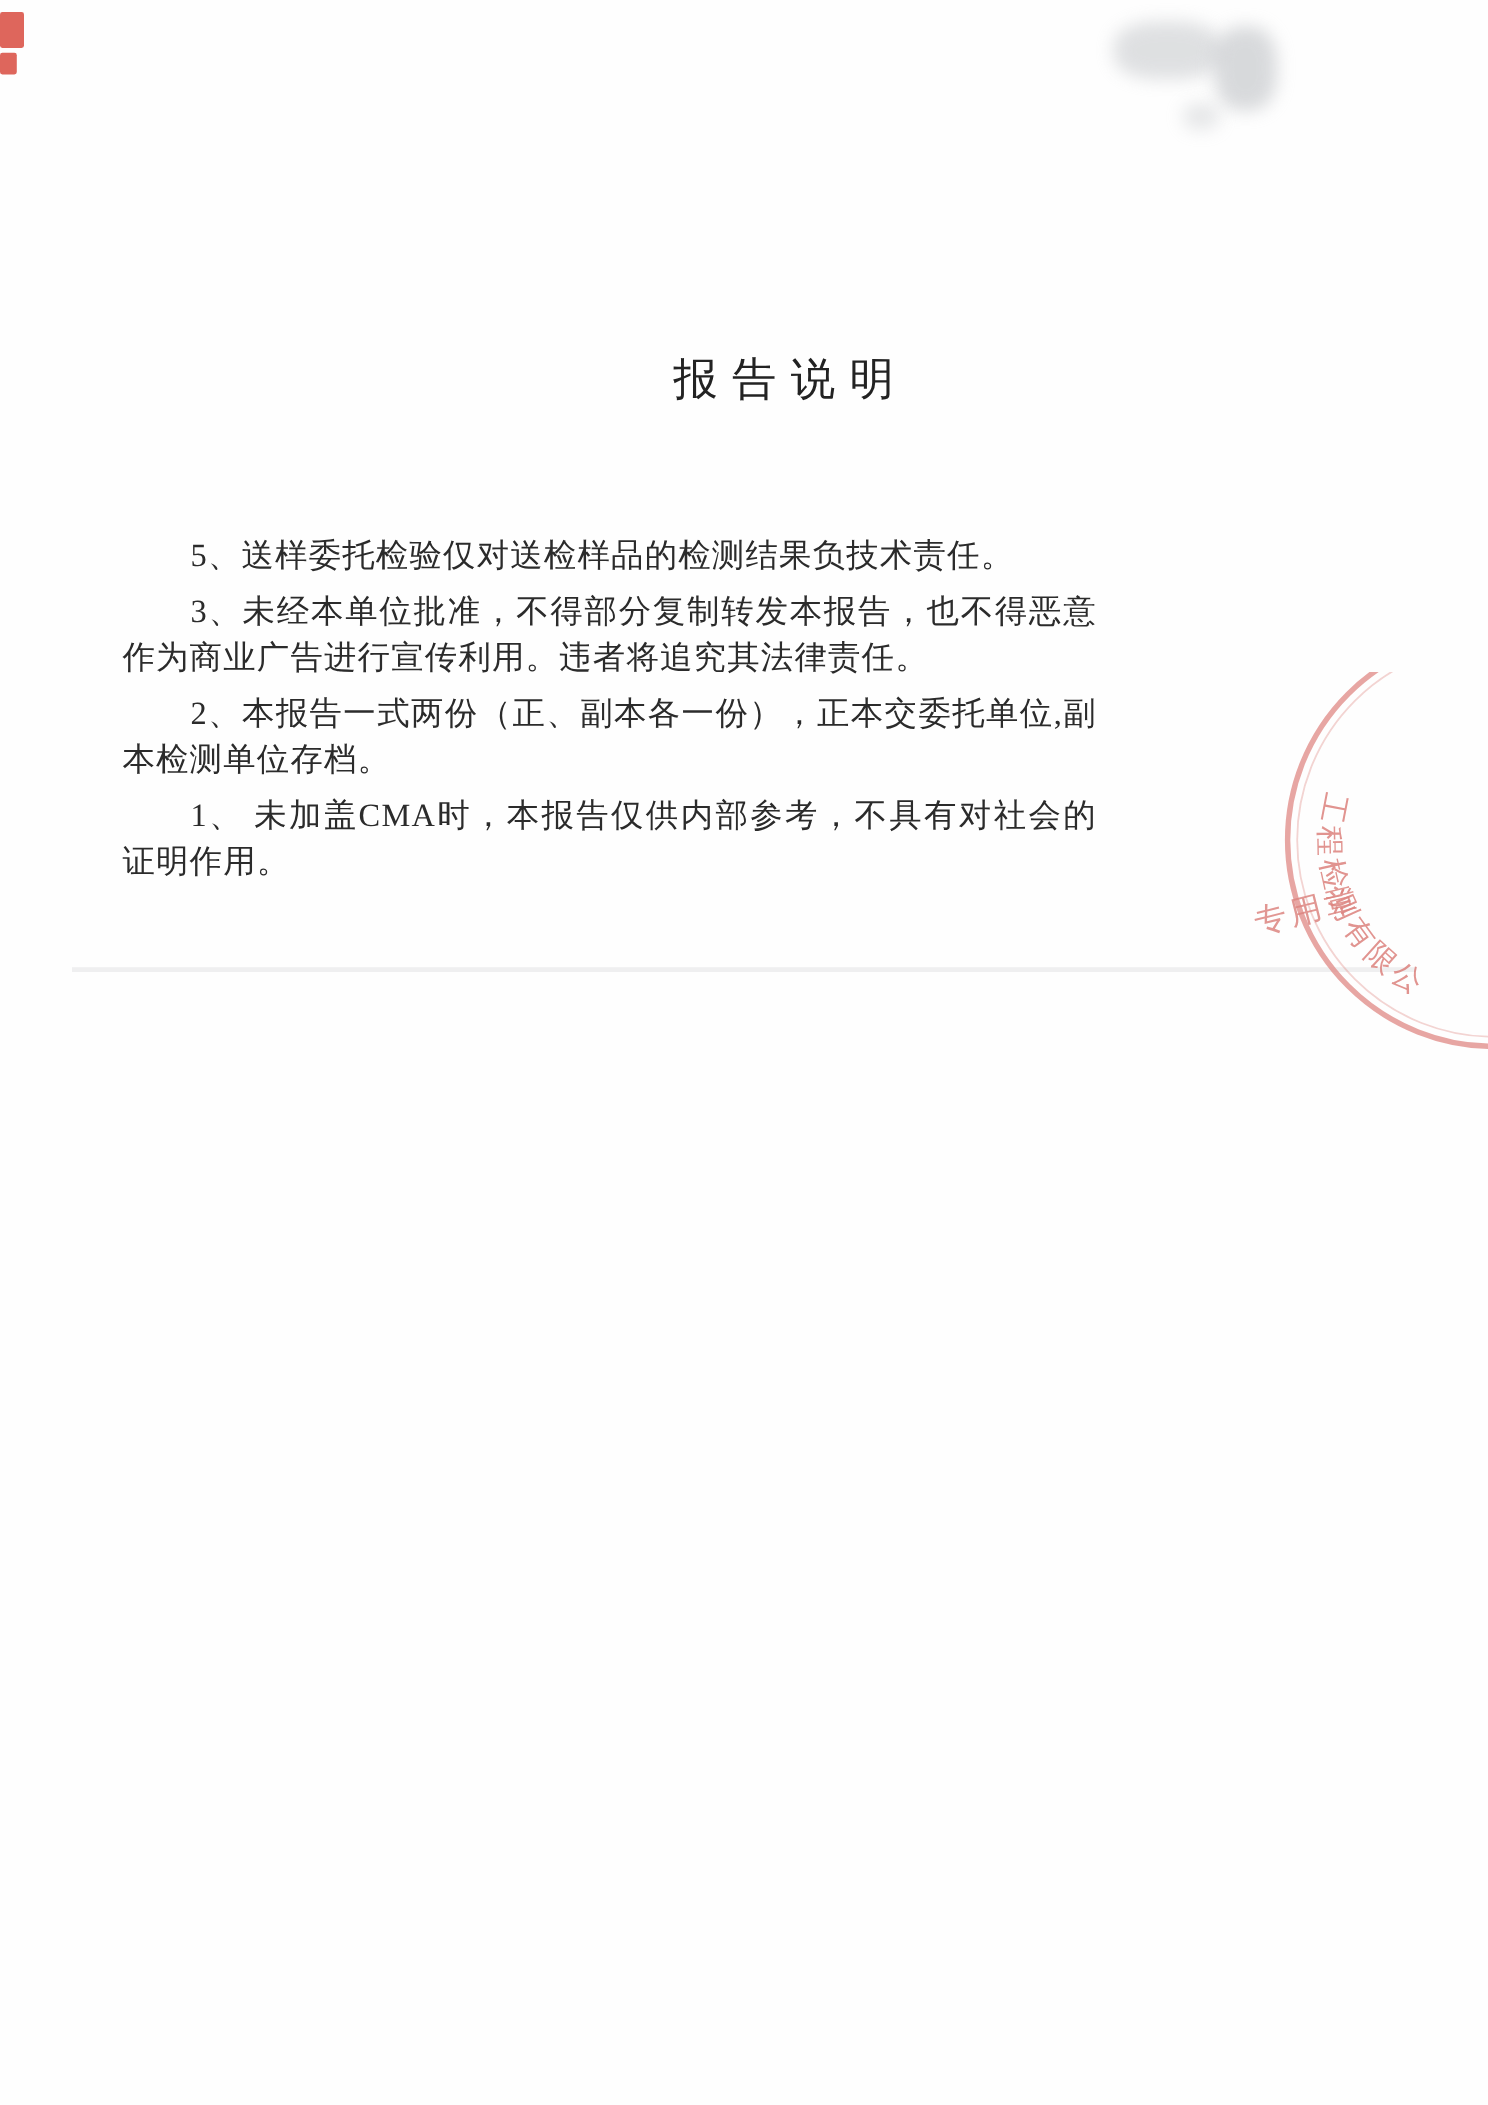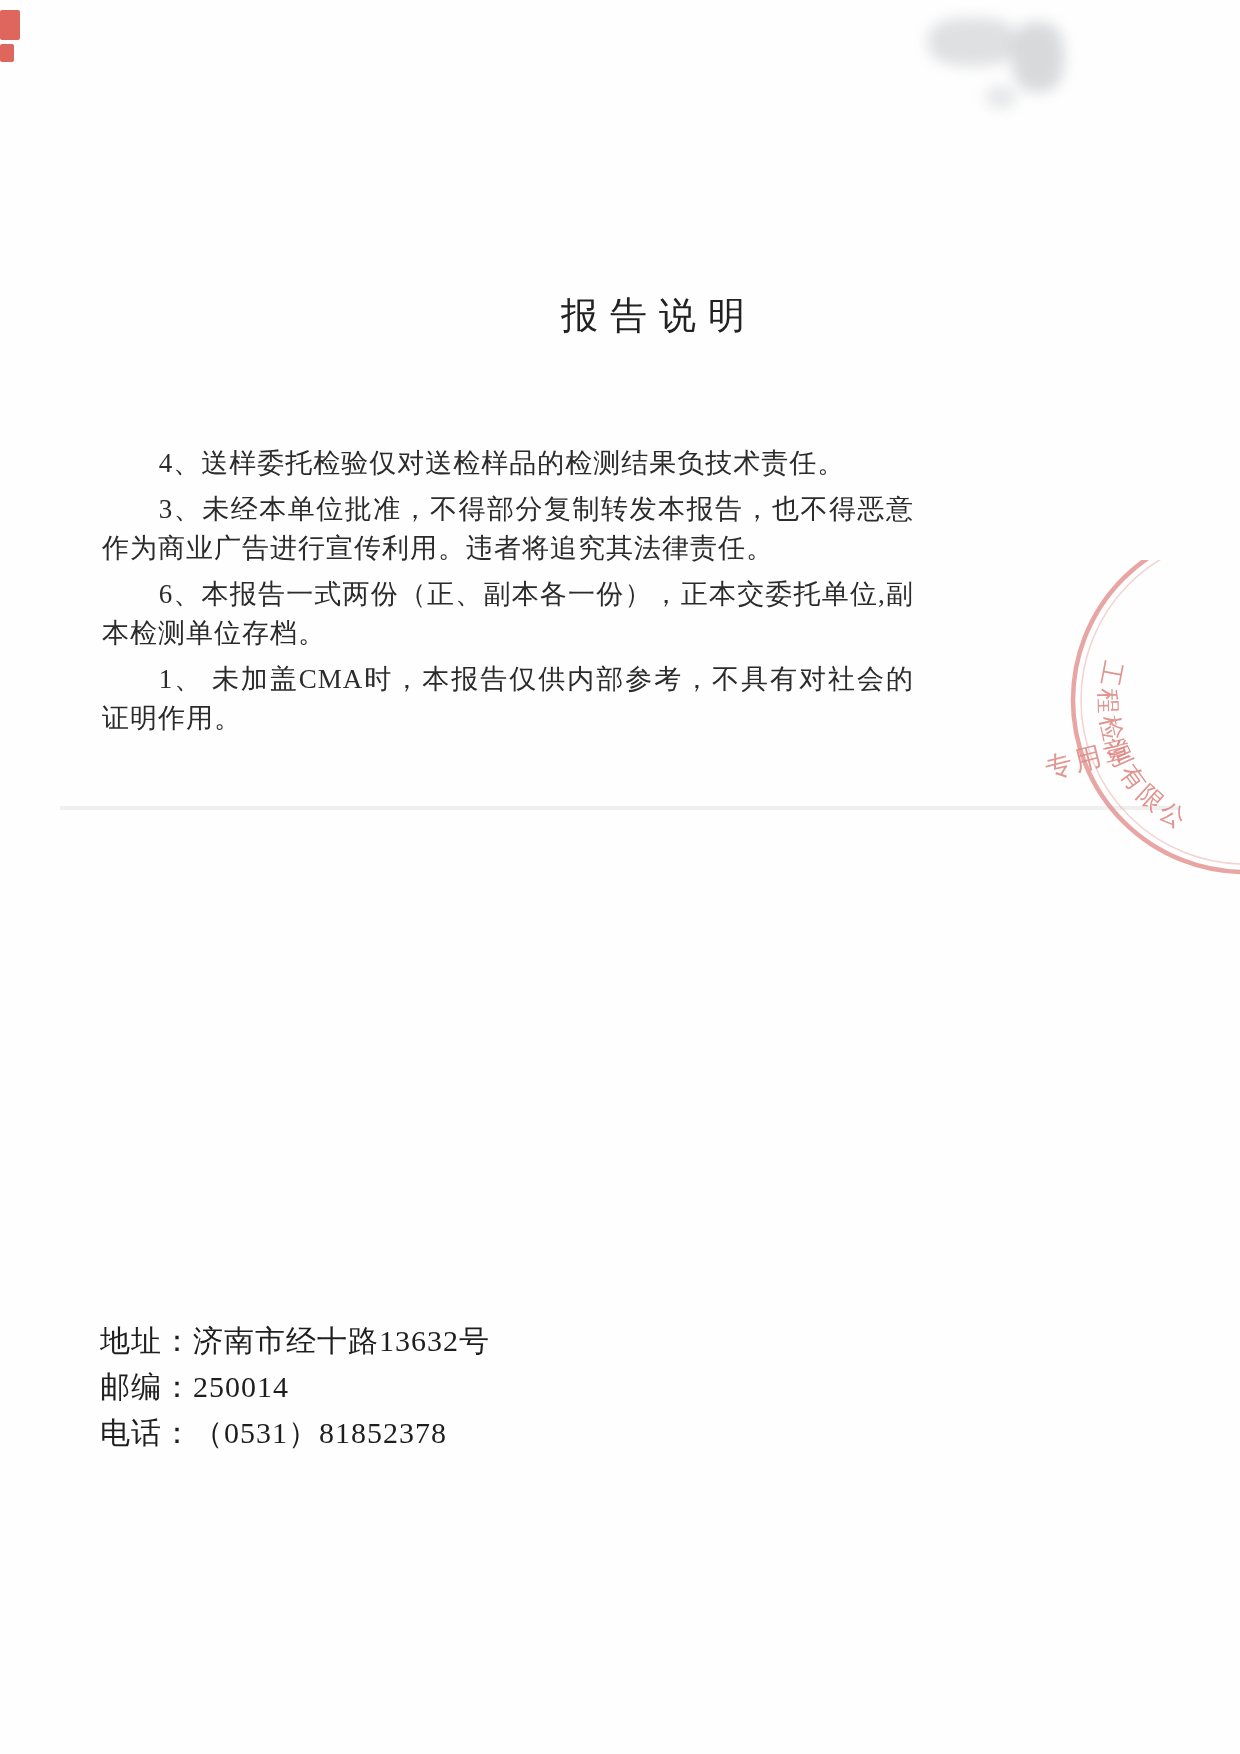--- a/index.html
+++ b/index.html
@@ -55,7 +55,7 @@
   <h1 class="doc-title">报告说明</h1>
 
   <div class="notes">
-    <p>4、送样委托检验仅对送检样品的检测结果负技术责任。</p>
+    <p>5、送样委托检验仅对送检样品的检测结果负技术责任。</p>
     <p>3、未经本单位批准，不得部分复制转发本报告，也不得恶意作为商业广告进行宣传利用。违者将追究其法律责任。</p>
     <p>6、本报告一式两份（正、副本各一份），正本交委托单位,副本检测单位存档。</p>
     <p>1、 未加盖CMA时，本报告仅供内部参考，不具有对社会的证明作用。</p>

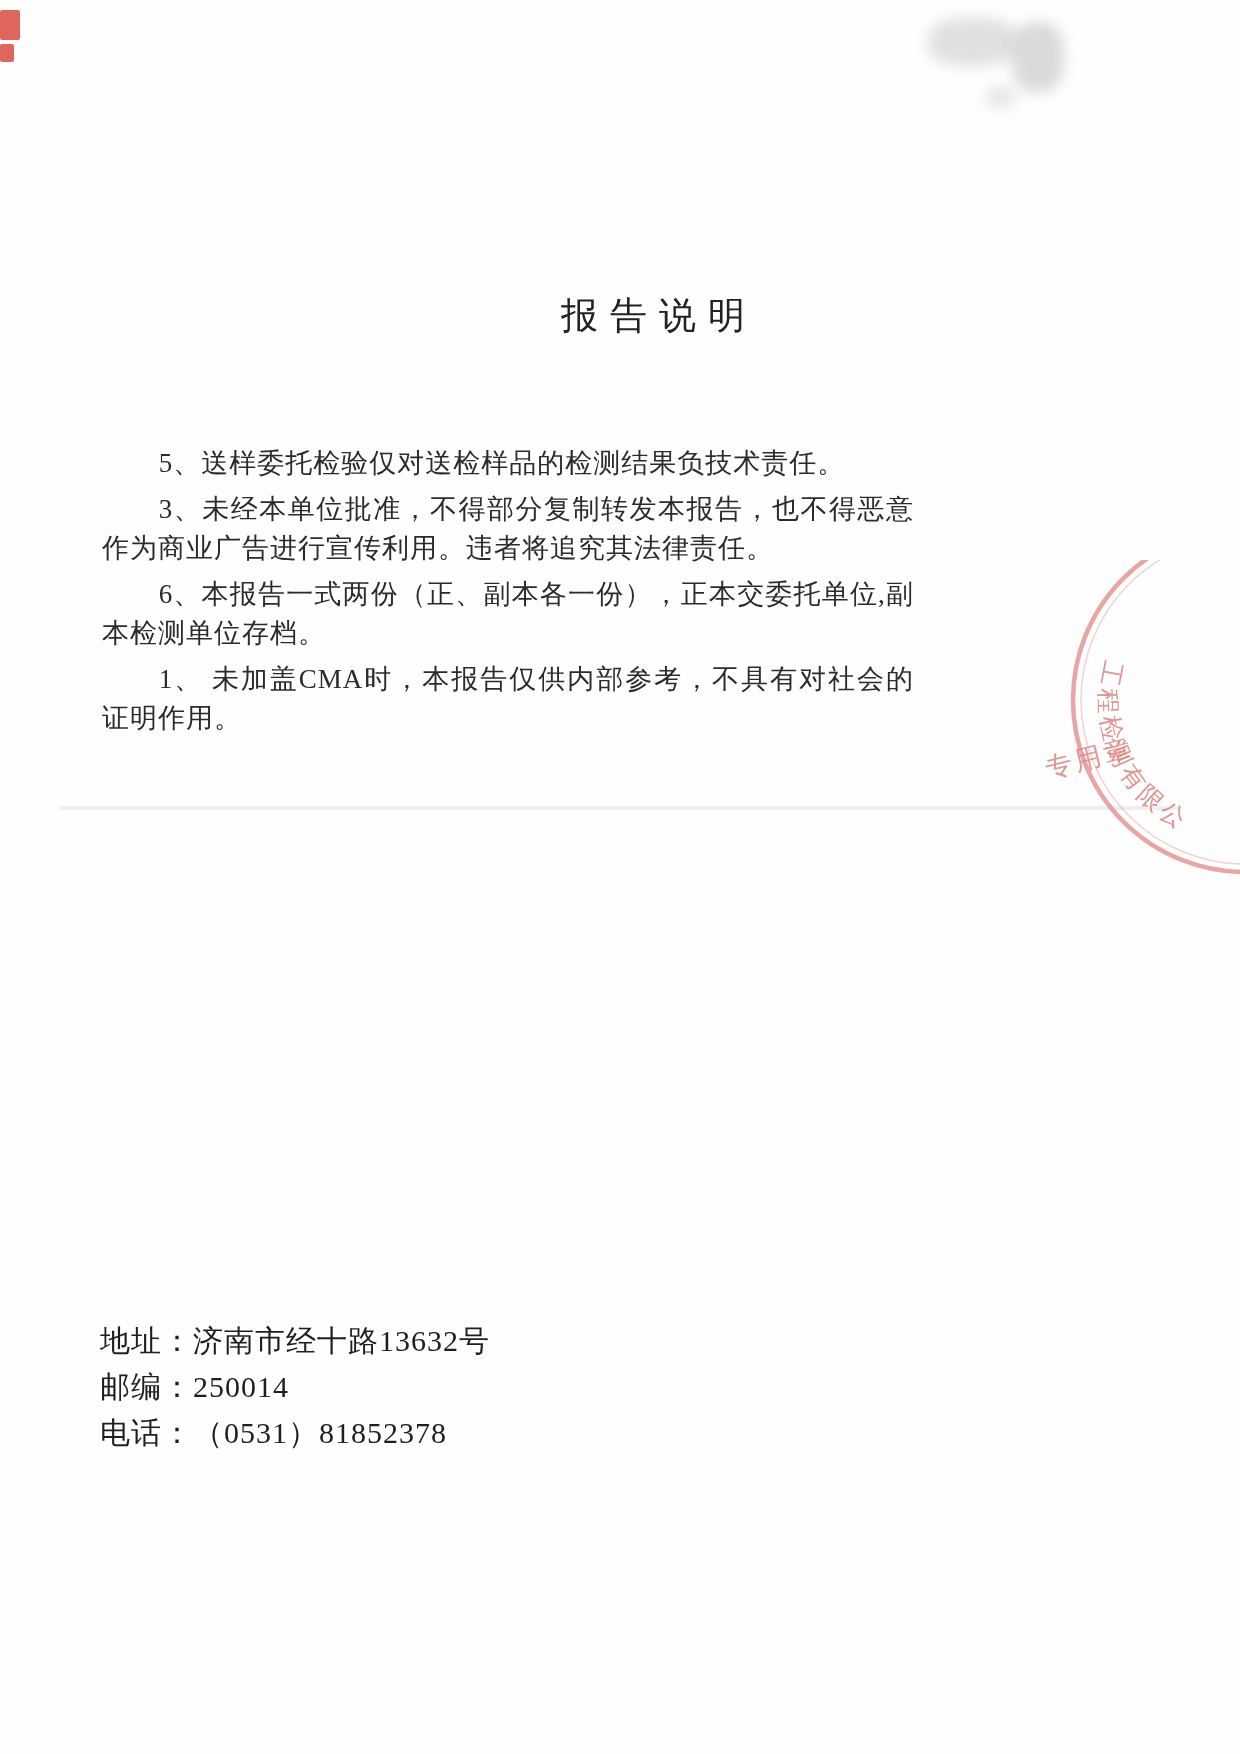--- a/index.html
+++ b/index.html
@@ -57,7 +57,7 @@
   <div class="notes">
     <p>5、送样委托检验仅对送检样品的检测结果负技术责任。</p>
     <p>3、未经本单位批准，不得部分复制转发本报告，也不得恶意作为商业广告进行宣传利用。违者将追究其法律责任。</p>
-    <p>6、本报告一式两份（正、副本各一份），正本交委托单位,副本检测单位存档。</p>
+    <p>2、本报告一式两份（正、副本各一份），正本交委托单位,副本检测单位存档。</p>
     <p>1、 未加盖CMA时，本报告仅供内部参考，不具有对社会的证明作用。</p>
   </div>
 

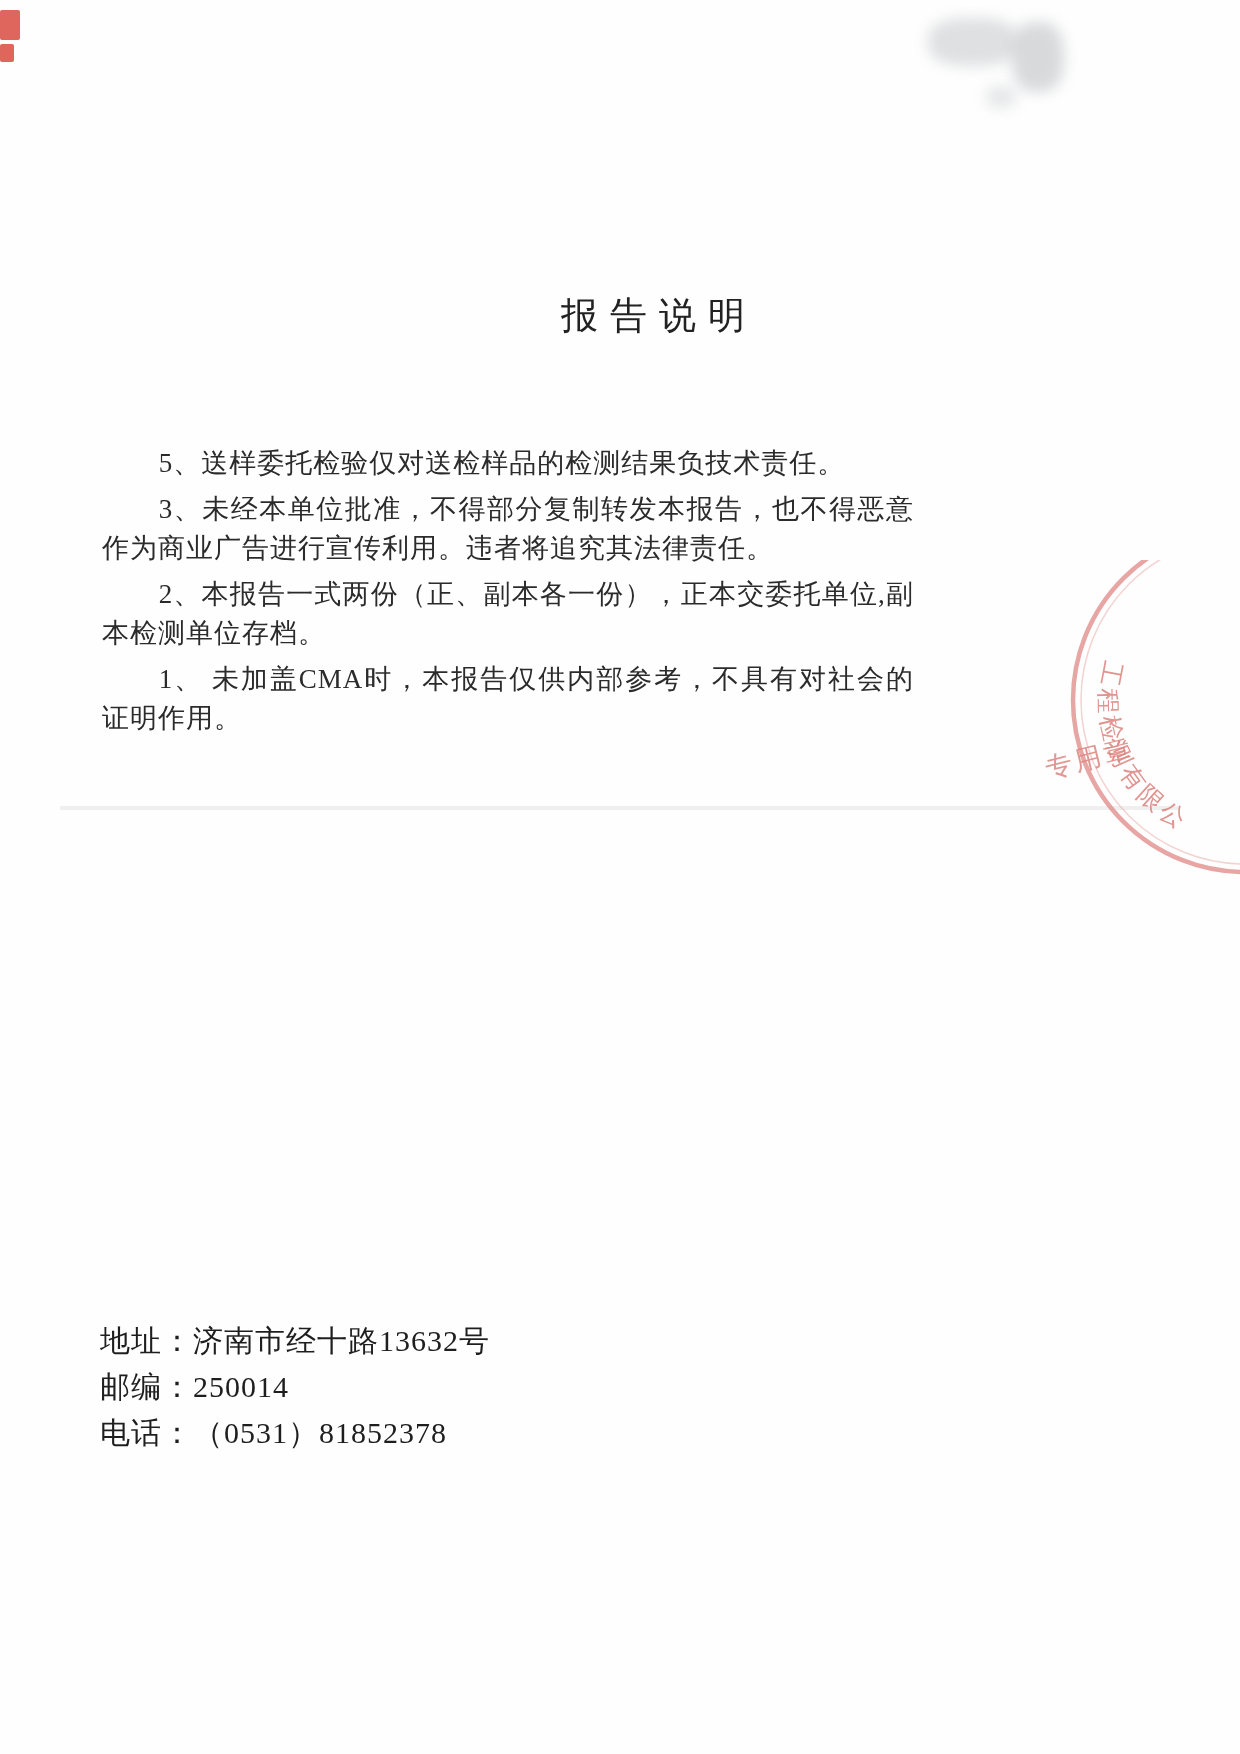--- a/index.html
+++ b/index.html
@@ -75,11 +75,6 @@
     </svg>
   </div>
 
-  <div class="contact">
-    <div>地址：济南市经十路13632号</div>
-    <div>邮编：250014</div>
-    <div>电话：（0531）81852378</div>
-  </div>
 
 </div>
 

